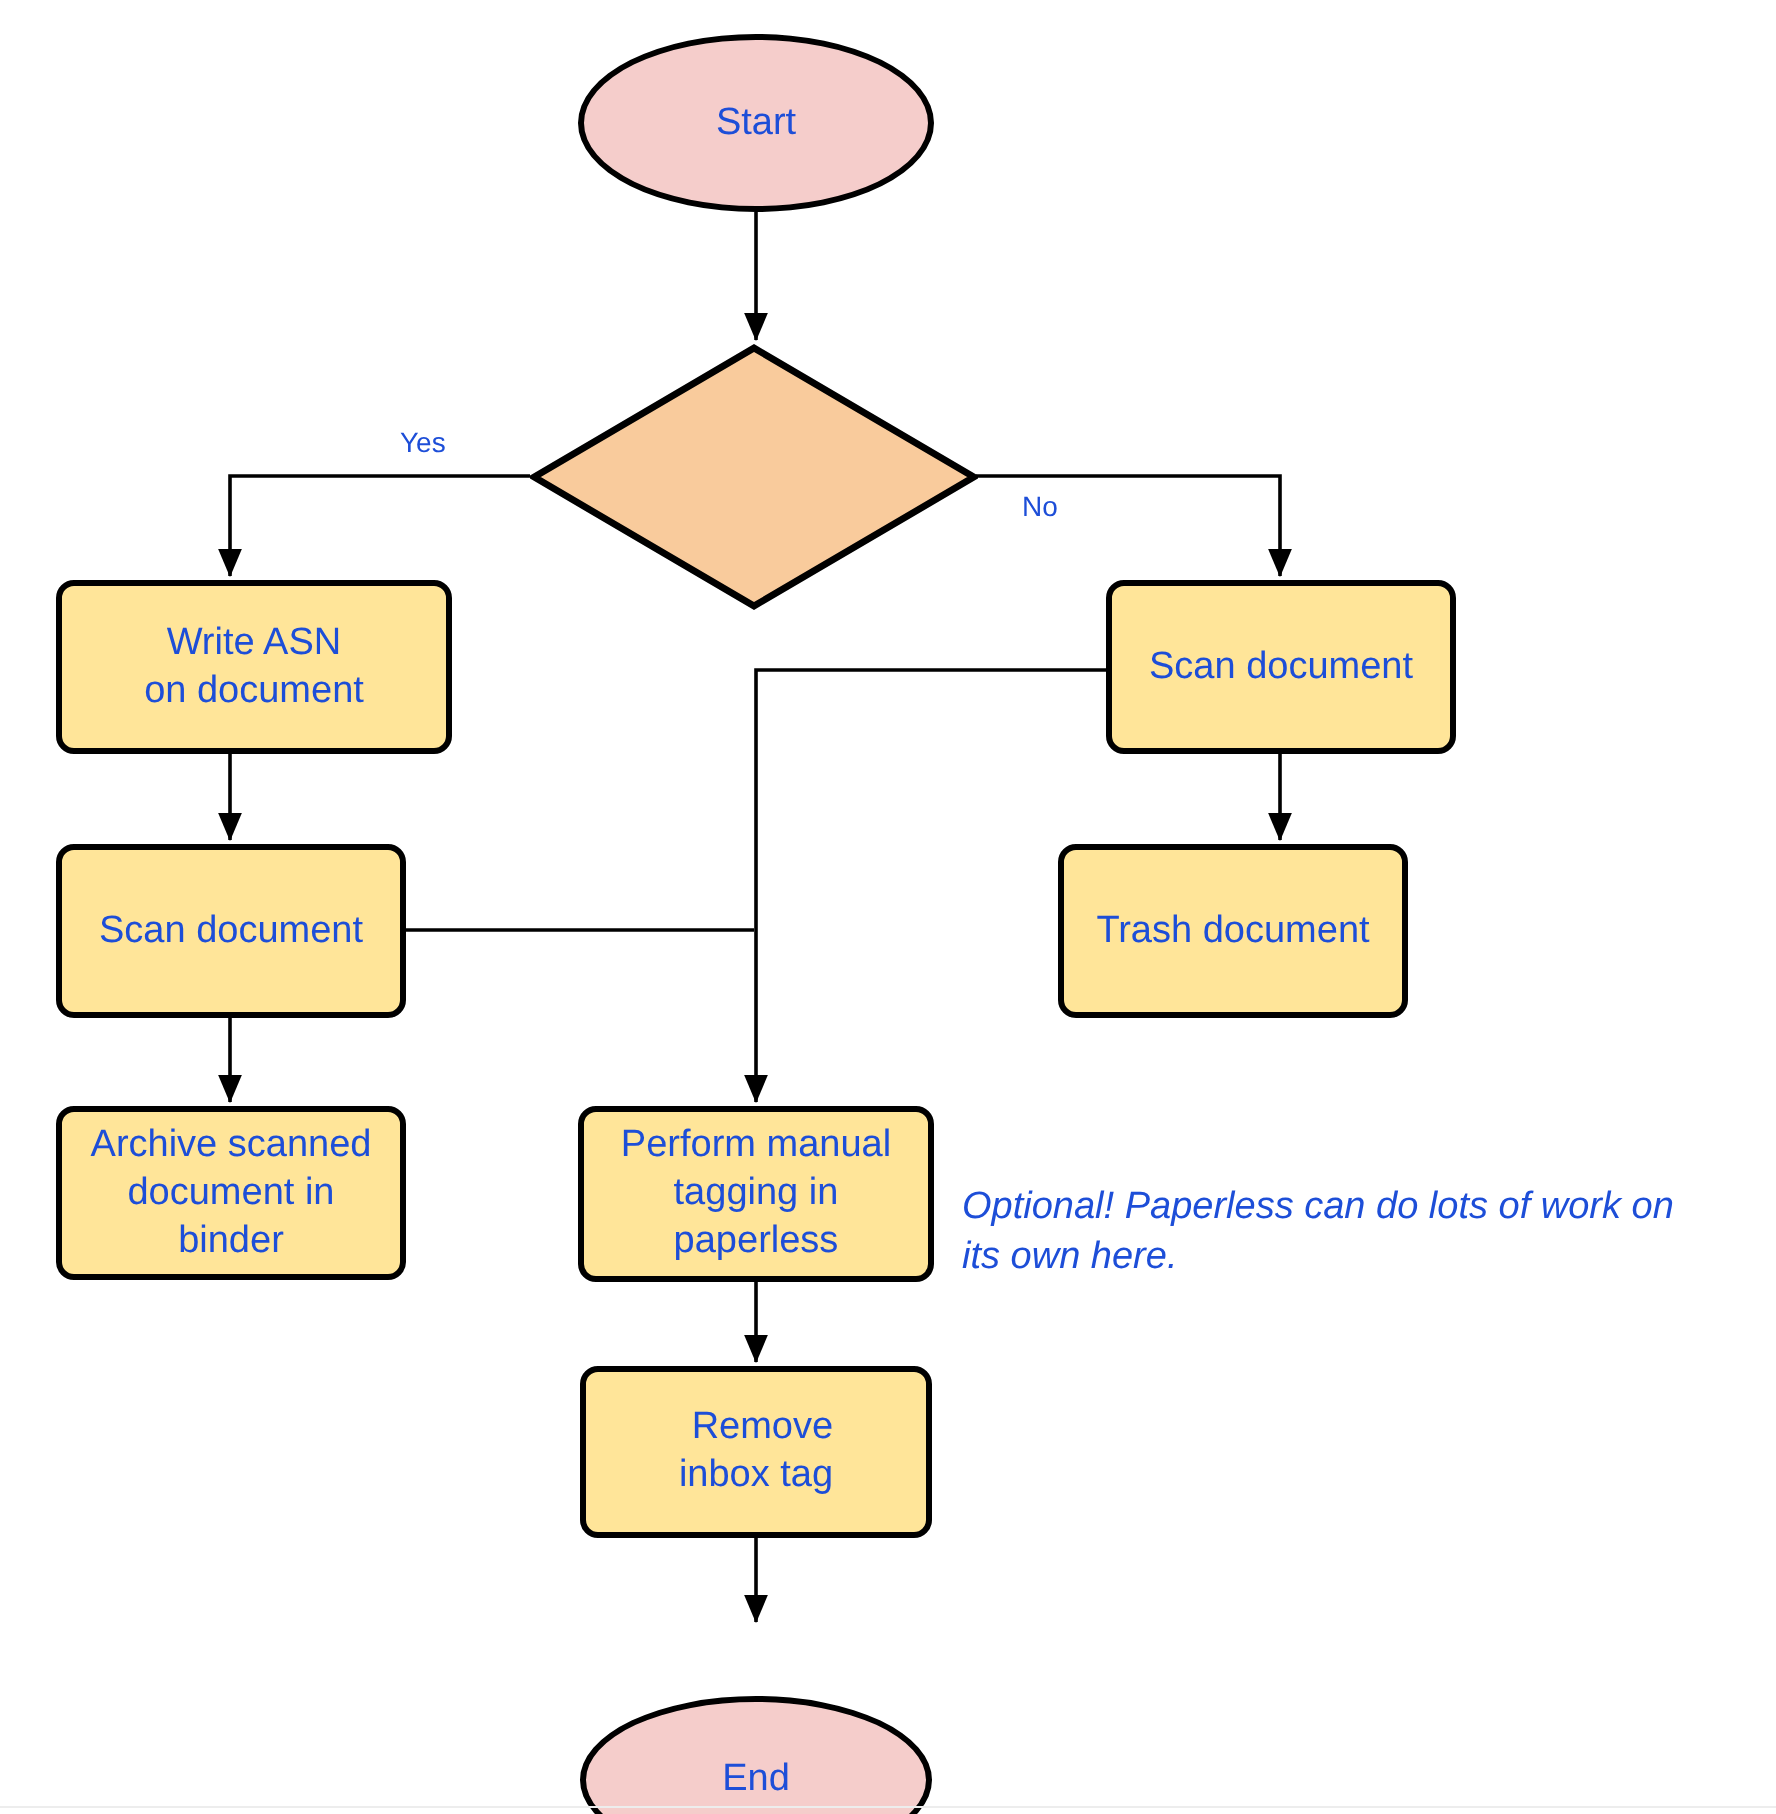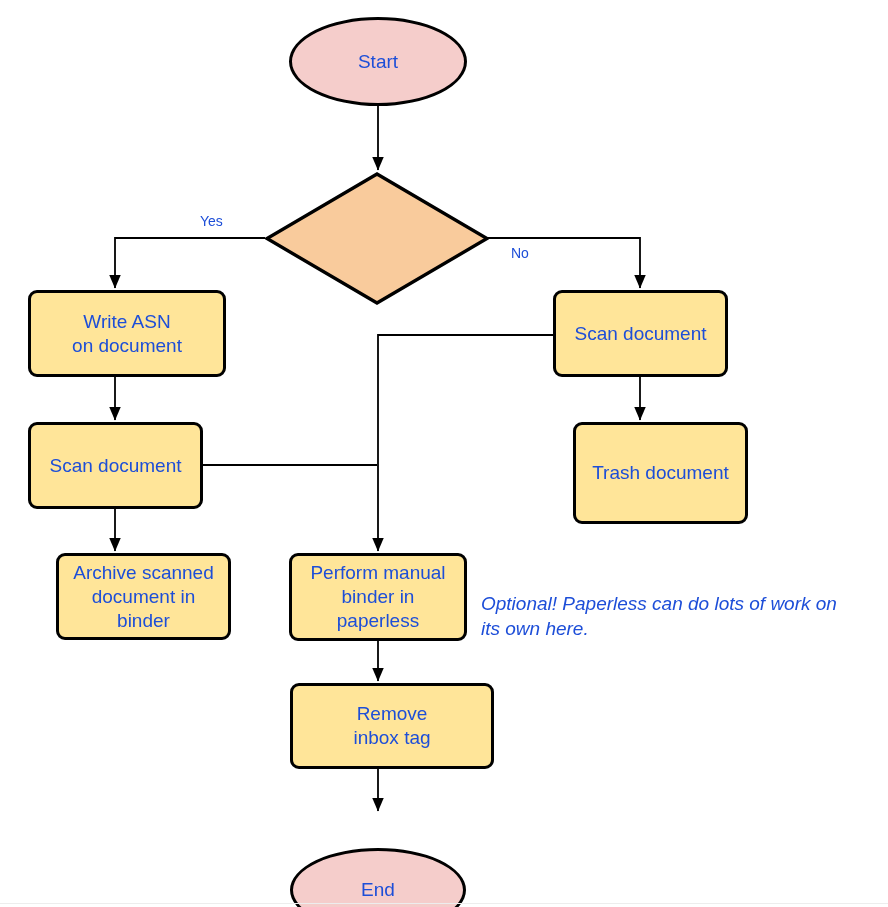--- a/index.html
+++ b/index.html
@@ -64,7 +64,7 @@
   #n-scanL   {left:28px; top:422px;width:175px;height:87px;}
   #n-archive {left:28px; top:553px;width:175px;height:87px;margin-left:28px;}
   #n-scanR   {left:553px;top:290px;width:175px;height:87px;}
-  #n-trash   {left:573px;top:422px;width:175px;height:102px;}
+  #n-trash   {left:529px;top:422px;width:175px;height:87px;}
   #n-tag     {left:289px;top:553px;width:178px;height:88px;}
   #n-remove  {left:290px;top:683px;width:204px;height:86px;}
   #n-end     {left:290px;top:848px;width:176px;height:84px;}

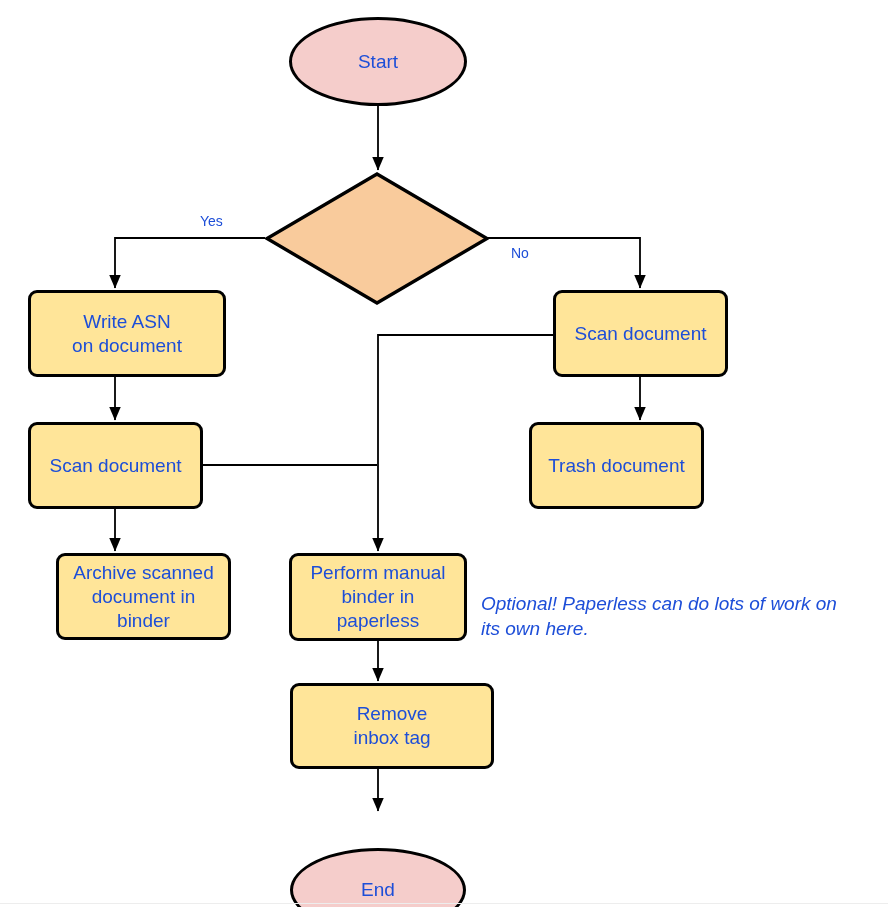--- a/index.html
+++ b/index.html
@@ -62,7 +62,7 @@
   #n-decision{left:265px;top:172px;width:224px;height:133px;}
   #n-write   {left:28px; top:290px;width:198px;height:87px;}
   #n-scanL   {left:28px; top:422px;width:175px;height:87px;}
-  #n-archive {left:28px; top:553px;width:175px;height:87px;margin-left:28px;}
+  #n-archive {left:28px; top:553px;width:175px;height:87px;}
   #n-scanR   {left:553px;top:290px;width:175px;height:87px;}
   #n-trash   {left:529px;top:422px;width:175px;height:87px;}
   #n-tag     {left:289px;top:553px;width:178px;height:88px;}

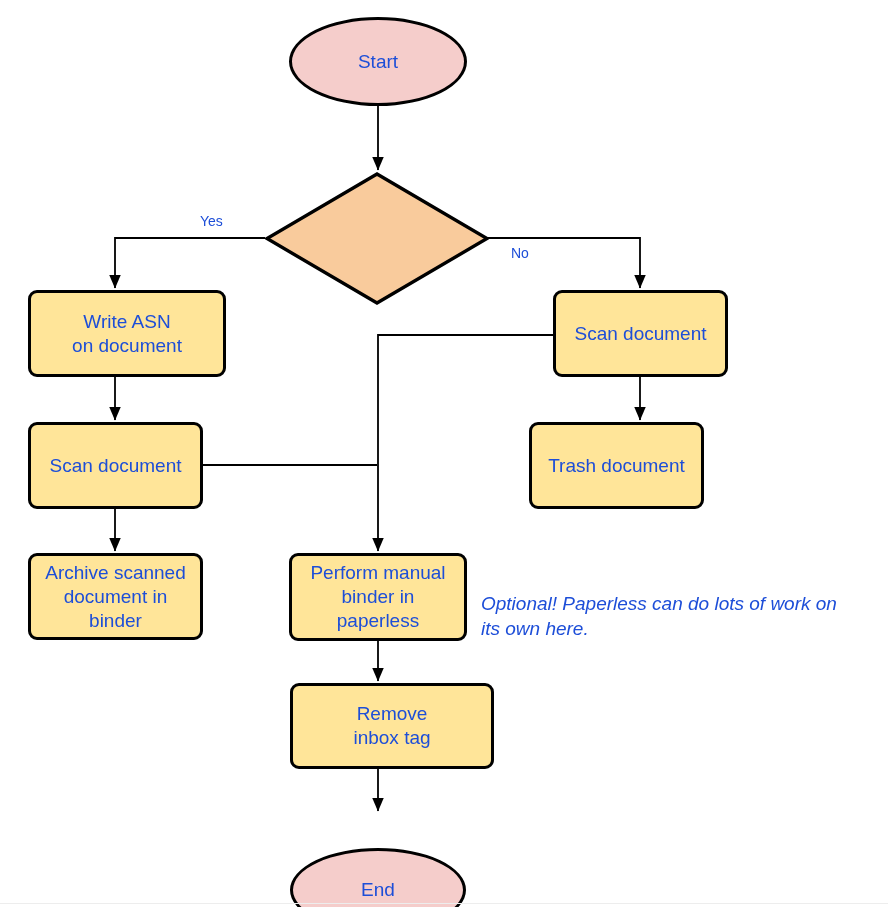--- a/index.html
+++ b/index.html
@@ -129,7 +129,7 @@
 
   <div id="n-tag" class="node rect">
     <span>Perform manual
-binder in
+tagging in
 paperless</span>
   </div>
 

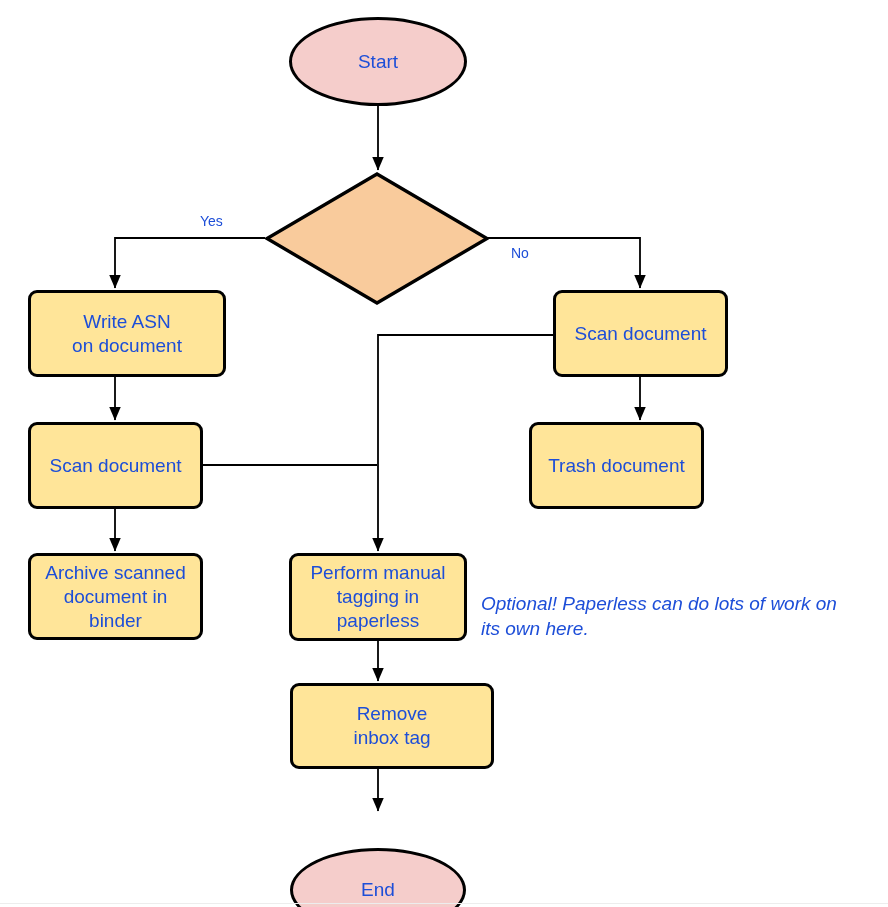--- a/index.html
+++ b/index.html
@@ -66,7 +66,7 @@
   #n-scanR   {left:553px;top:290px;width:175px;height:87px;}
   #n-trash   {left:529px;top:422px;width:175px;height:87px;}
   #n-tag     {left:289px;top:553px;width:178px;height:88px;}
-  #n-remove  {left:290px;top:683px;width:204px;height:86px;}
+  #n-remove  {left:290px;top:683px;width:176px;height:86px;text-align:right;}
   #n-end     {left:290px;top:848px;width:176px;height:84px;}
   #lbl-yes   {left:200px;top:209px;width:54px;}
   #lbl-no    {left:511px;top:209px;width:54px;margin-top:32px;}

